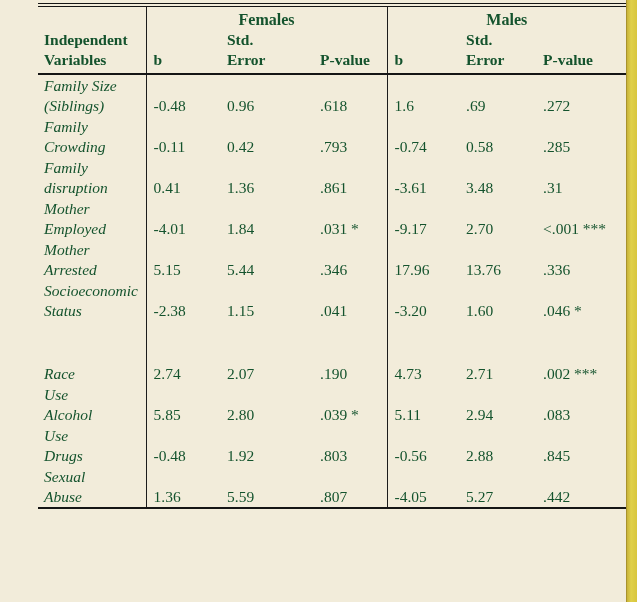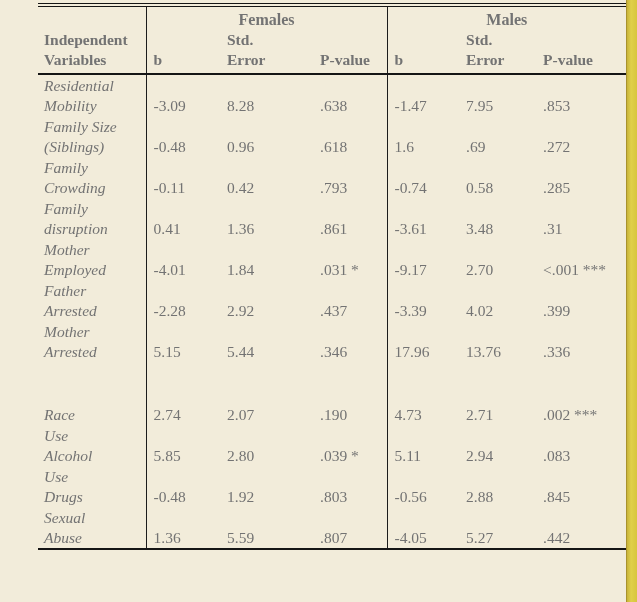--- a/index.html
+++ b/index.html
@@ -10,7 +10,7 @@
     background: #f2ecda;
     overflow: hidden;
     font-family: "Liberation Serif", "DejaVu Serif", serif;
-    color: #737373;
+    color: #14532d;
   }
   .scan-strip {
     position: absolute;

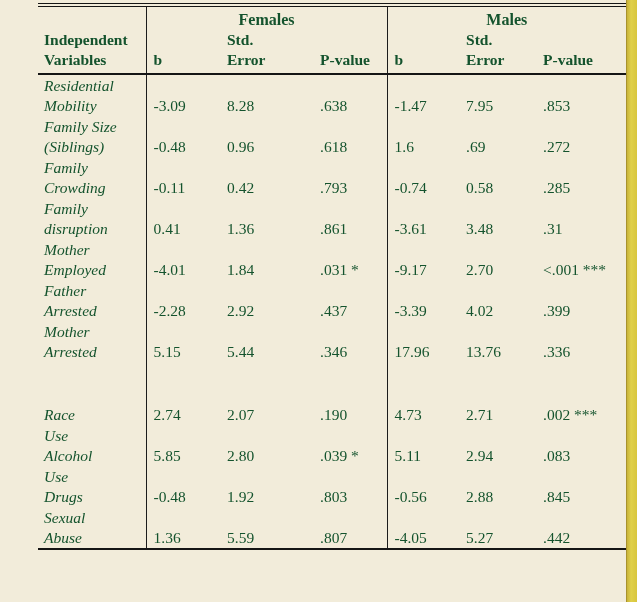--- a/index.html
+++ b/index.html
@@ -95,30 +95,6 @@
       </tr>
     </thead>
     <tbody>
-  <tr class="data">
-    <td class="namecol v-r">
-      <div class="nl">Residential</div>
-      <div class="nl">Mobility</div>
-    </td>
-    <td class="num">
-            <div>-3.09</div>
-          </td>
-    <td class="num">
-            <div>8.28</div>
-          </td>
-    <td class="num v-r">
-            <div>.638</div>
-          </td>
-    <td class="num">
-            <div>-1.47</div>
-          </td>
-    <td class="num">
-            <div>7.95</div>
-          </td>
-    <td class="num">
-            <div>.853</div>
-          </td>
-  </tr>
 
   <tr class="data">
     <td class="namecol v-r">

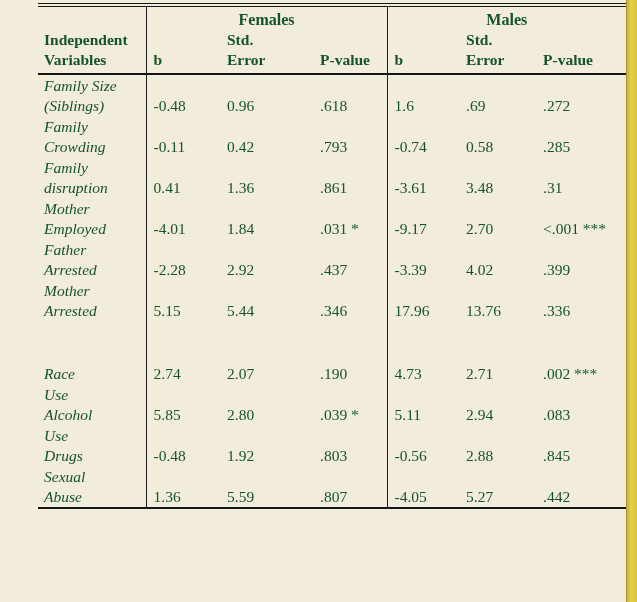--- a/index.html
+++ b/index.html
@@ -196,30 +196,6 @@
           </td>
   </tr>
 
-  <tr class="data">
-    <td class="namecol v-r">
-      <div class="nl">Father</div>
-      <div class="nl">Arrested</div>
-    </td>
-    <td class="num">
-            <div>-2.28</div>
-          </td>
-    <td class="num">
-            <div>2.92</div>
-          </td>
-    <td class="num v-r">
-            <div>.437</div>
-          </td>
-    <td class="num">
-            <div>-3.39</div>
-          </td>
-    <td class="num">
-            <div>4.02</div>
-          </td>
-    <td class="num">
-            <div>.399</div>
-          </td>
-  </tr>
 
   <tr class="data">
     <td class="namecol v-r">

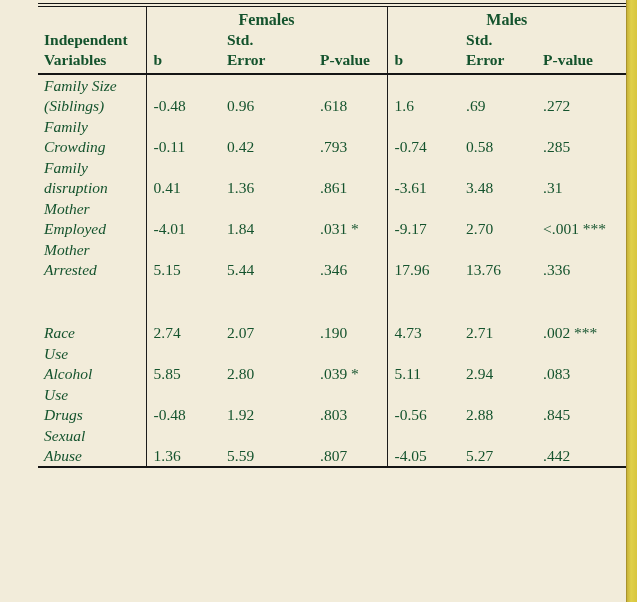--- a/index.html
+++ b/index.html
@@ -222,6 +222,30 @@
           </td>
   </tr>
 
+  <tr class="data">
+    <td class="namecol v-r">
+      <div class="nl">Socioeconomic</div>
+      <div class="nl">Status</div>
+    </td>
+    <td class="num">
+            <div>-2.38</div>
+          </td>
+    <td class="num">
+            <div>1.15</div>
+          </td>
+    <td class="num v-r">
+            <div>.041</div>
+          </td>
+    <td class="num">
+            <div>-3.20</div>
+          </td>
+    <td class="num">
+            <div>1.60</div>
+          </td>
+    <td class="num">
+            <div>.046 *</div>
+          </td>
+  </tr>
 
   <tr class="data gap">
     <td class="namecol v-r">

